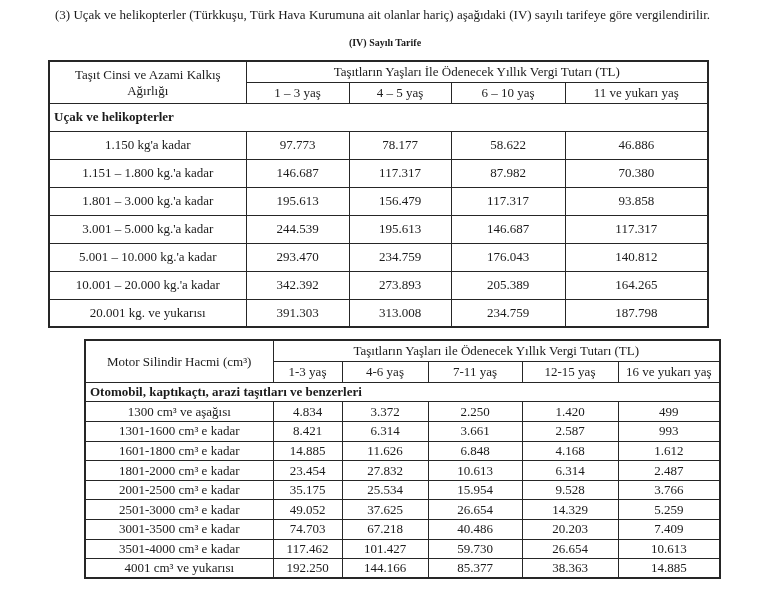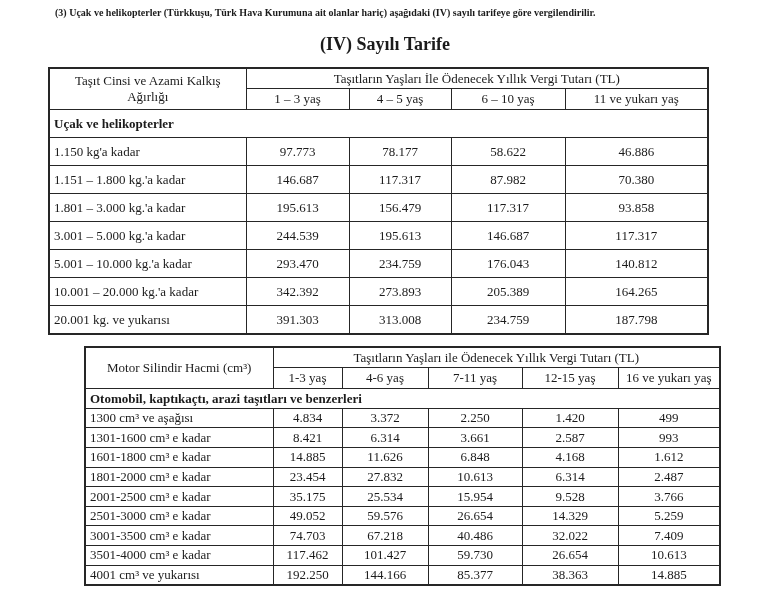--- a/index.html
+++ b/index.html
@@ -20,11 +20,10 @@
   }
   p.body-text {
     margin: 0 8px;
-    font-size: 10px;
+    font-size: 13px;
     line-height: 1.18;
     text-align: justify;
     text-indent: 47px;
-    font-weight: bold;
   }
   .table-title {
     margin: 0;

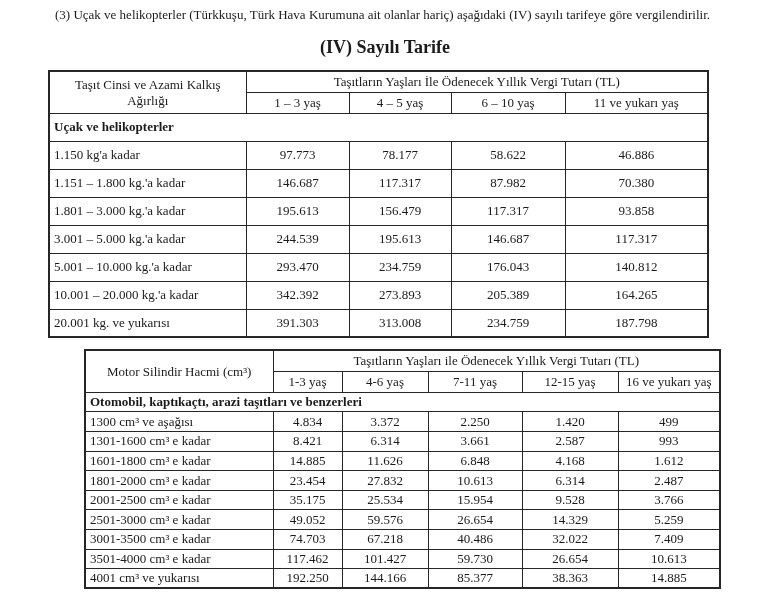--- a/index.html
+++ b/index.html
@@ -29,7 +29,7 @@
     margin: 0;
     text-align: center;
     font-weight: bold;
-    font-size: 18px;
+    font-size: 10px;
   }
   .title-iv { margin-top: 15px; }
   .title-ia { margin-top: 11px; }

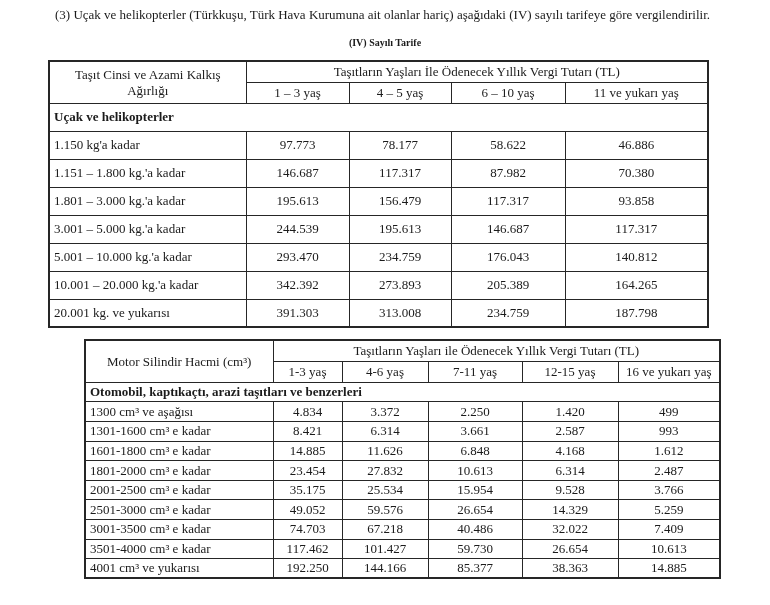--- a/index.html
+++ b/index.html
@@ -52,7 +52,7 @@
   }
   .tariff th { text-align: center; }
   .tariff td.value-cell { text-align: center; }
-  .tariff td.label-cell { text-align: left; }
+  .tariff td.label-cell { text-align: center; }
   .tariff .section-row td {
     font-weight: bold;
     text-align: left;

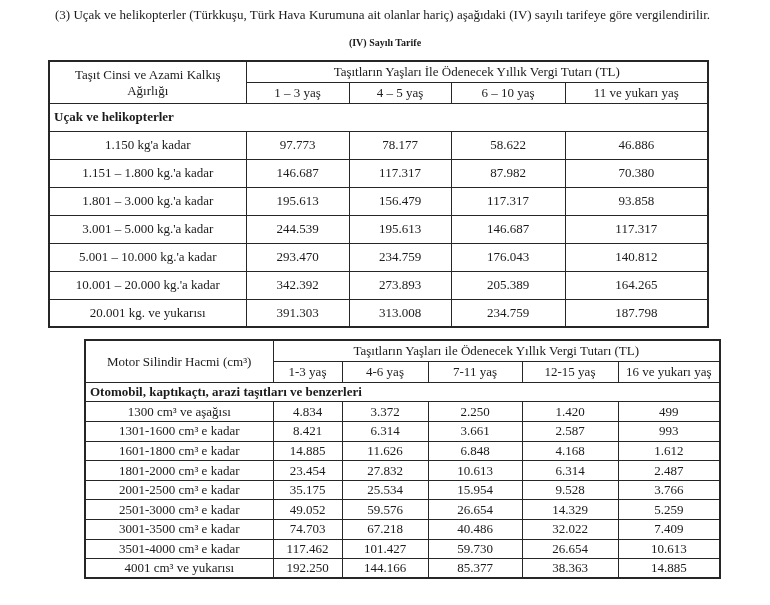--- a/index.html
+++ b/index.html
@@ -230,7 +230,7 @@
         <tr>
           <td class="label-cell">2501-3000 cm³ e kadar</td>
           <td class="value-cell">49.052</td>
-          <td class="value-cell">59.576</td>
+          <td class="value-cell">37.625</td>
           <td class="value-cell">26.654</td>
           <td class="value-cell">14.329</td>
           <td class="value-cell">5.259</td>

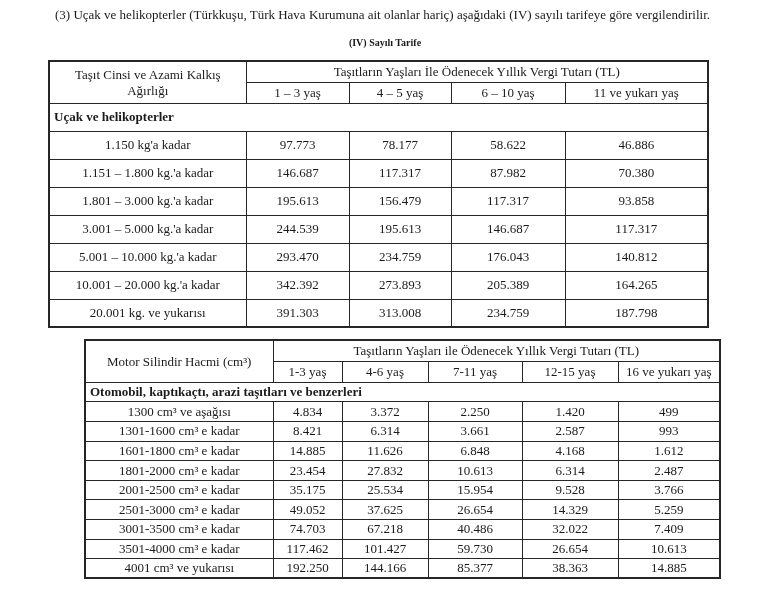--- a/index.html
+++ b/index.html
@@ -240,7 +240,7 @@
           <td class="value-cell">74.703</td>
           <td class="value-cell">67.218</td>
           <td class="value-cell">40.486</td>
-          <td class="value-cell">32.022</td>
+          <td class="value-cell">20.203</td>
           <td class="value-cell">7.409</td>
         </tr>
         <tr>

